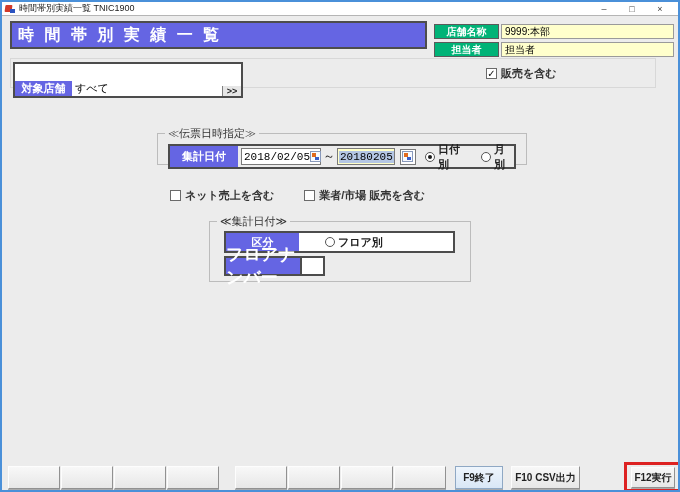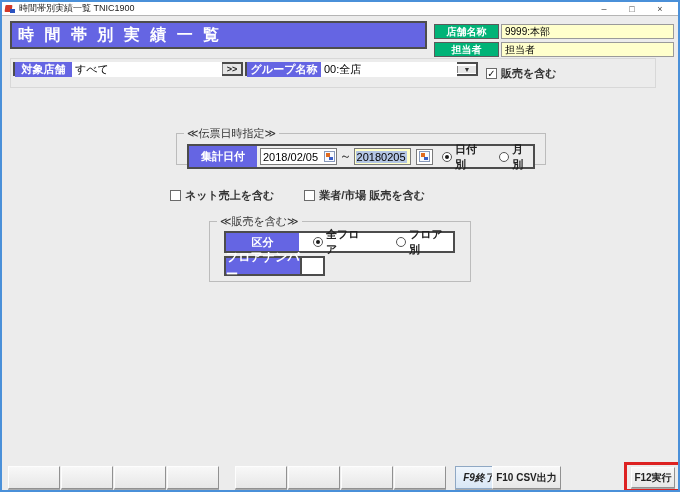--- a/index.html
+++ b/index.html
@@ -24,7 +24,7 @@
 
   
   .filter-panel { position:absolute; left:8px; top:56px; width:646px; height:30px; background:#ececec; border:1px solid #d8d8d8; }
-  .dk-box { position:absolute; height:14px; border:2px solid #4c4c4c; background:#fff; display:flex; align-items:center; }
+  .dk-box { position:absolute; height:36px; border:2px solid #4c4c4c; background:#fff; display:flex; align-items:flex-end; }
   .b-label { background:#6565e3; color:#fff; font-size:11px; font-weight:bold; display:flex; align-items:center; justify-content:center; flex:none; }
   .inp-text { flex:1; background:#fff; font-size:11px; display:flex; align-items:center; padding-left:3px; color:#000; }
   .mini-btn { width:19px; background:#e6e6e6; border-left:1px solid #808080; font-size:9px; font-weight:bold; color:#222; display:flex; align-items:center; justify-content:center; flex:none; }

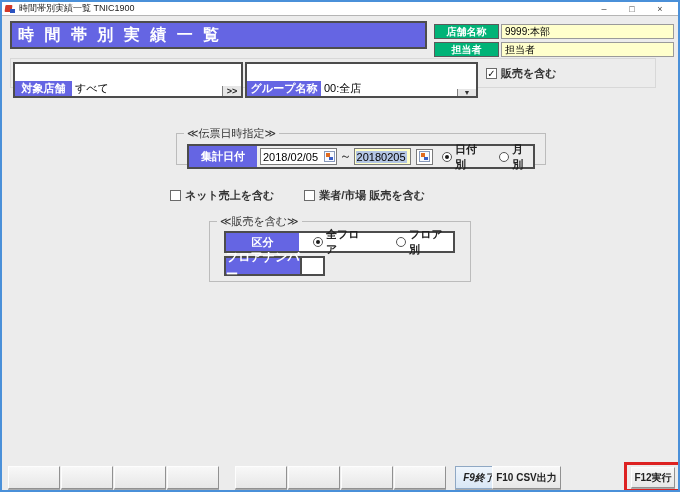--- a/index.html
+++ b/index.html
@@ -91,13 +91,6 @@
     <div class="mini-btn">&gt;&gt;</div>
   </div>
 
-  <div class="dk-box" style="left:243px; top:60px; width:233px;">
-    <div class="b-label" style="width:74px;">グループ名称</div>
-    <div class="inp-text">00:全店</div>
-    <div class="mini-btn">
-        <span class="dd-arrow">▼</span>
-      </div>
-  </div>
 
   <div class="cb-row" style="position:absolute; left:484px; top:64px;">
     <span class="cb-box">✓</span>

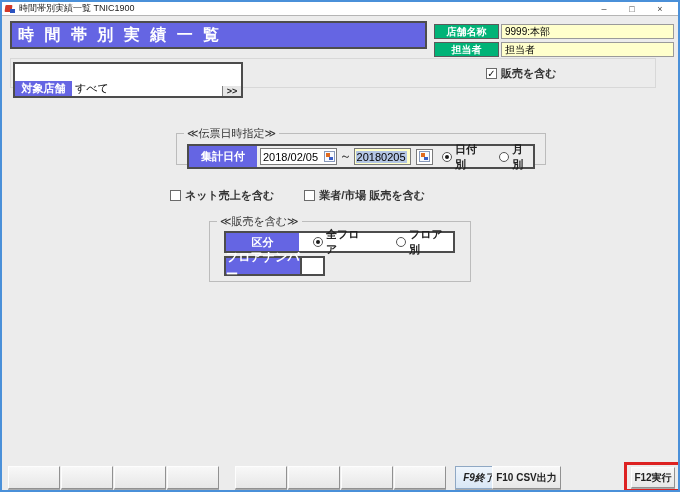--- a/index.html
+++ b/index.html
@@ -97,7 +97,7 @@
     <span>販売を含む</span>
   </div>
 
-  <div class="groupbox" style="left:174px; top:131px; width:370px; height:32px;">
+  <div class="groupbox" style="left:155px; top:131px; width:370px; height:32px;font-family:Liberation Mono, monospace;">
     <span class="groupbox-label">≪伝票日時指定≫</span>
     <div class="date-inner">
       <div class="b-label">集計日付</div>

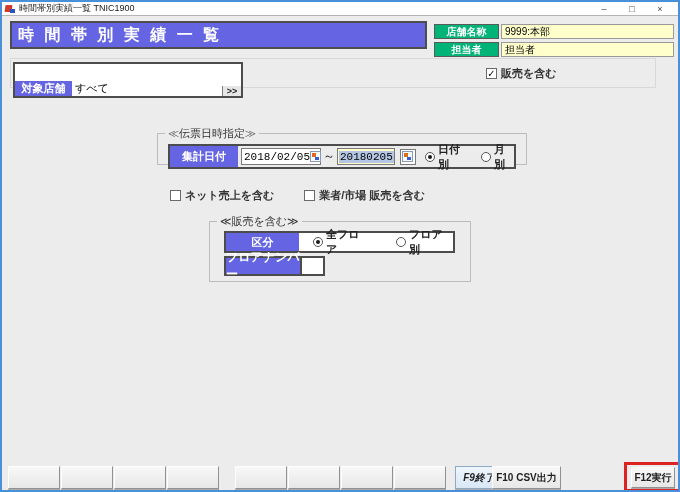--- a/index.html
+++ b/index.html
@@ -135,7 +135,7 @@
   </div>
 
   <div class="groupbox" style="left:207px; top:219px; width:262px; height:61px;">
-    <span class="groupbox-label">≪販売を含む≫</span>
+    <span class="groupbox-label">≪集計日付≫</span>
     <div class="kubun-inner">
       <div class="b-label">区分</div>
       <div class="kubun-radios">

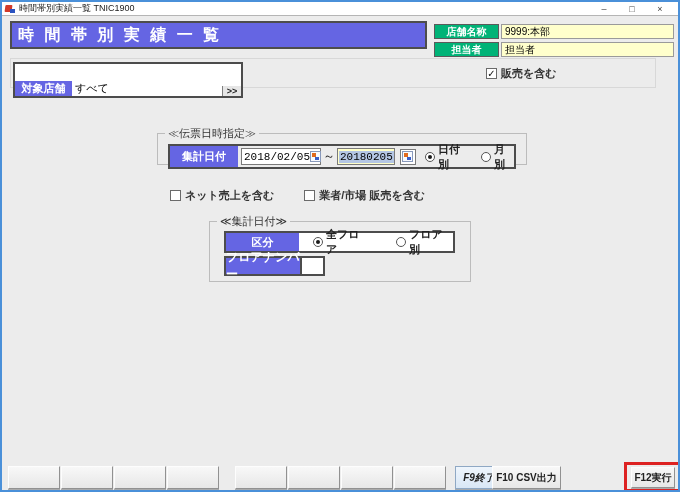--- a/index.html
+++ b/index.html
@@ -139,10 +139,6 @@
     <div class="kubun-inner">
       <div class="b-label">区分</div>
       <div class="kubun-radios">
-        <div class="radio-item" style="margin-left:14px;">
-          <span class="radio sel"></span>
-          <span>全フロア</span>
-        </div>
         <div class="radio-item" style="margin-left:26px;">
           <span class="radio"></span>
           <span>フロア別</span>

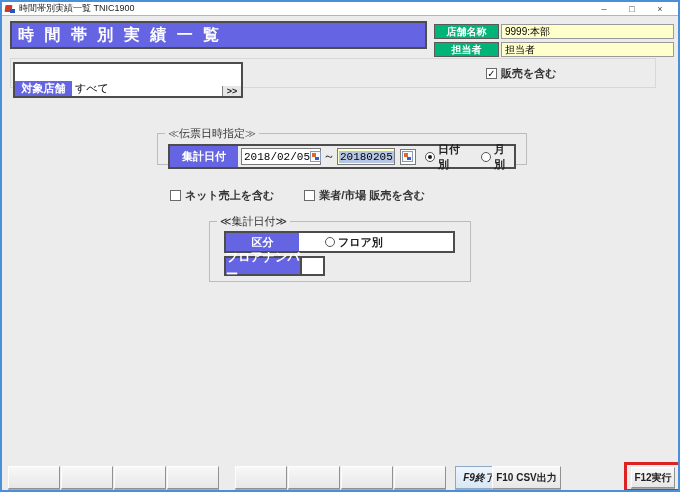--- a/index.html
+++ b/index.html
@@ -53,7 +53,7 @@
   .kubun-radios { flex:1; display:flex; align-items:center; background:#fff; }
 
   .floornum-row { position:absolute; left:14px; top:34px; height:20px; display:flex; }
-  .floornum-label { width:78px; background:#6565e3; border:2px solid #4c4c4c; color:#fff; font-size:12px; font-weight:bold; display:flex; align-items:center; justify-content:center; }
+  .floornum-label { width:78px; background:#6565e3; border:2px solid #4c4c4c; color:#fff; font-size:17px; font-weight:bold; display:flex; align-items:center; justify-content:center; }
   .floornum-input { width:23px; background:#fff; border:2px solid #4c4c4c; border-left:none; }
 
   

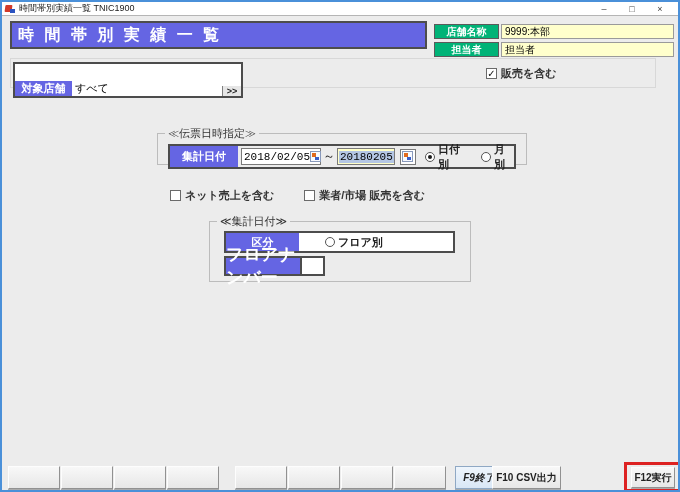--- a/index.html
+++ b/index.html
@@ -159,7 +159,7 @@
   <div class="fbtn" style="left:286px; width:52px;"></div>
   <div class="fbtn" style="left:339px; width:52px;"></div>
   <div class="fbtn" style="left:392px; width:52px;"></div>
-  <div class="fbtn blue" style="left:453px; width:48px;font-style:italic;">F9終了</div>
+  <div class="fbtn blue" style="left:453px; width:48px;">F9終了</div>
   <div class="fbtn" style="left:490px; width:69px;">F10 CSV出力</div>
   <div class="fbtn" style="left:629px; top:465px; width:44px; height:21px;">F12実行</div>
   <div class="annotation"></div>

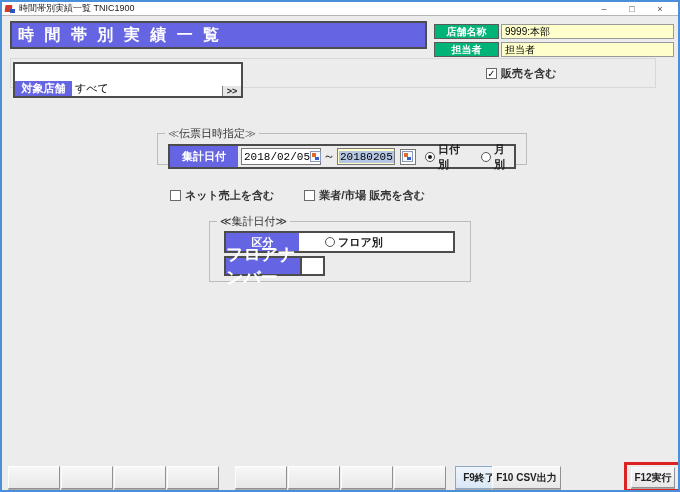--- a/index.html
+++ b/index.html
@@ -160,7 +160,7 @@
   <div class="fbtn" style="left:339px; width:52px;"></div>
   <div class="fbtn" style="left:392px; width:52px;"></div>
   <div class="fbtn blue" style="left:453px; width:48px;">F9終了</div>
-  <div class="fbtn" style="left:490px; width:69px;">F10 CSV出力</div>
+  <div class="fbtn" style="left:509px; width:69px;">F10 CSV出力</div>
   <div class="fbtn" style="left:629px; top:465px; width:44px; height:21px;">F12実行</div>
   <div class="annotation"></div>
 

